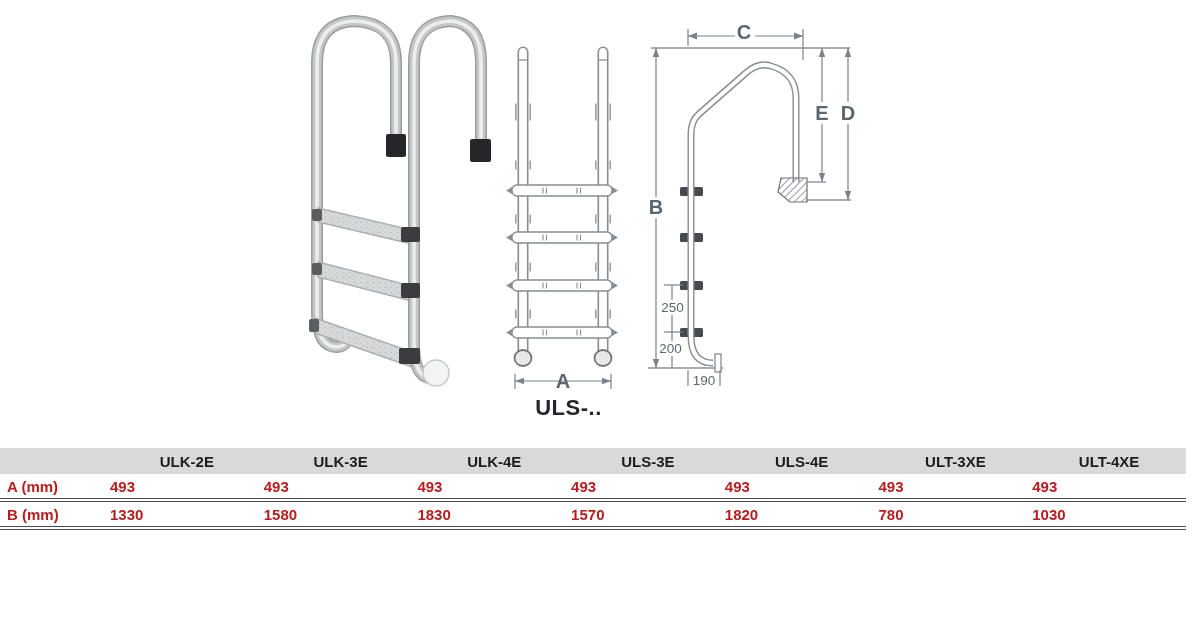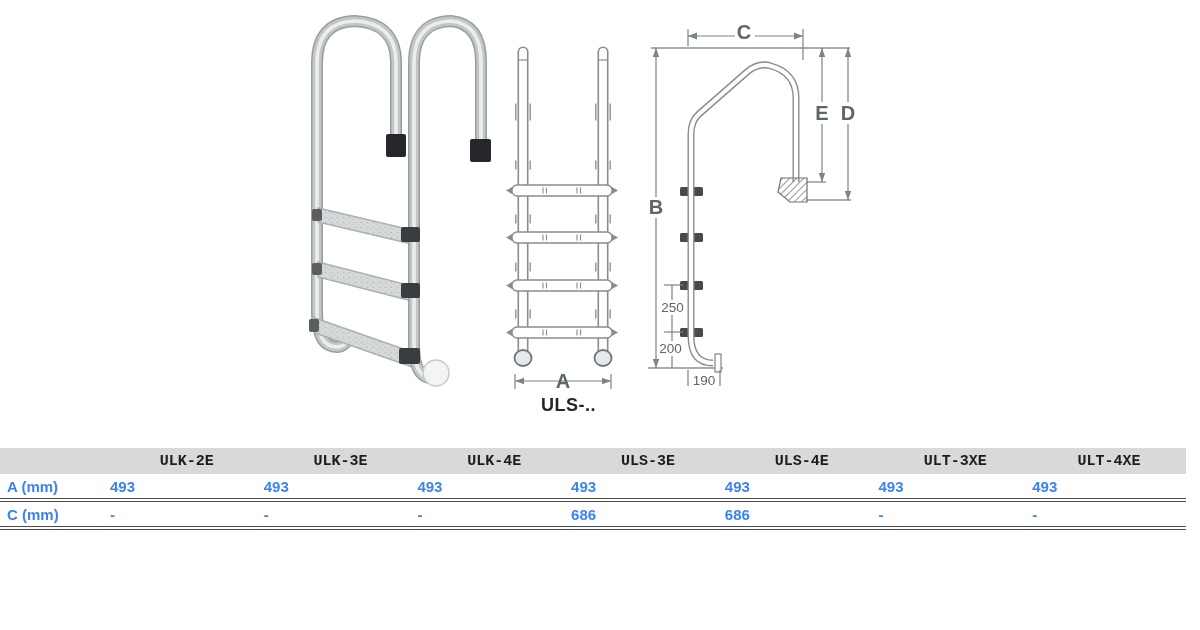--- a/index.html
+++ b/index.html
@@ -9,7 +9,7 @@
   #photo-fig{left:288px;top:6px;}
   #front-fig{left:498px;top:33px;}
   #front-label{position:absolute;left:496px;top:395px;width:145px;text-align:center;
-    font-size:18px;font-weight:bold;color:#23262c;letter-spacing:0.5px;}
+    font-size:22px;font-weight:bold;color:#23262c;letter-spacing:0.5px;}
   #side-fig{left:643px;top:6px;}
 
   

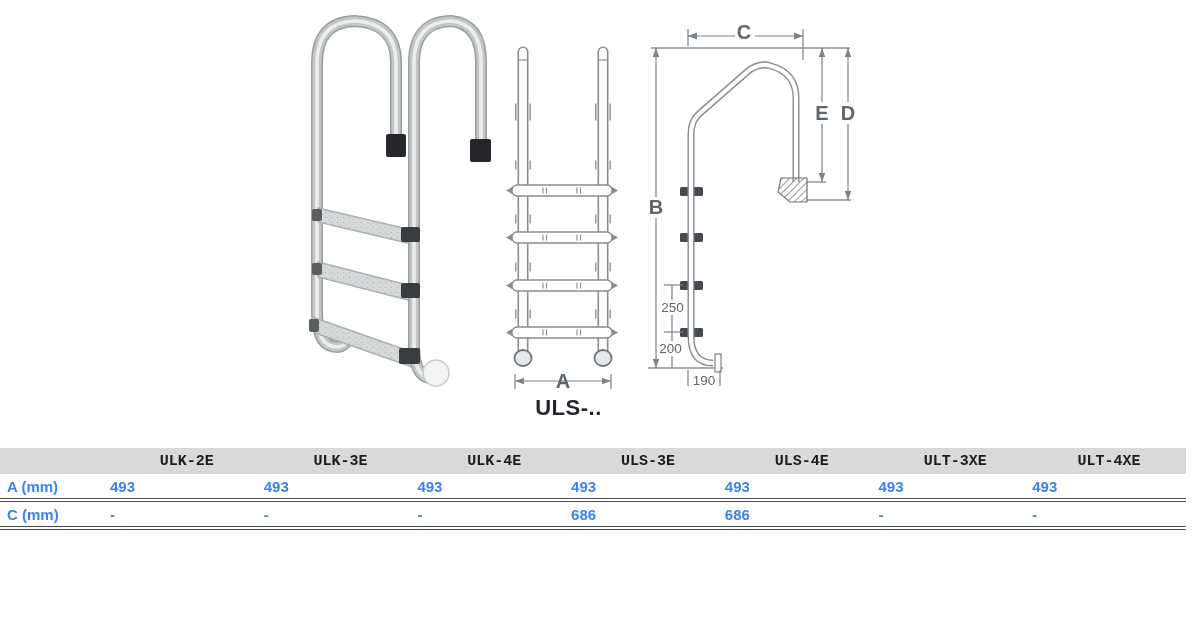--- a/index.html
+++ b/index.html
@@ -18,7 +18,7 @@
     font-family:"Liberation Sans","DejaVu Sans",sans-serif;}
   table.spec col.labelcol{width:110px;}
   table.spec thead th{background:#d9d9d9;height:26px;font-size:15px;font-weight:bold;
-    color:#1d1d1d;text-align:center;padding:0;font-family:Liberation Mono, monospace;}
+    color:#1d1d1d;text-align:center;padding:0;}
   table.spec thead th.corner{background:#d9d9d9;}
   table.spec tbody th, table.spec tbody td{height:24px;border-bottom:4px double #4b4b4b;
     font-size:15px;font-weight:bold;color:#3b82f6;padding:0;vertical-align:middle;}

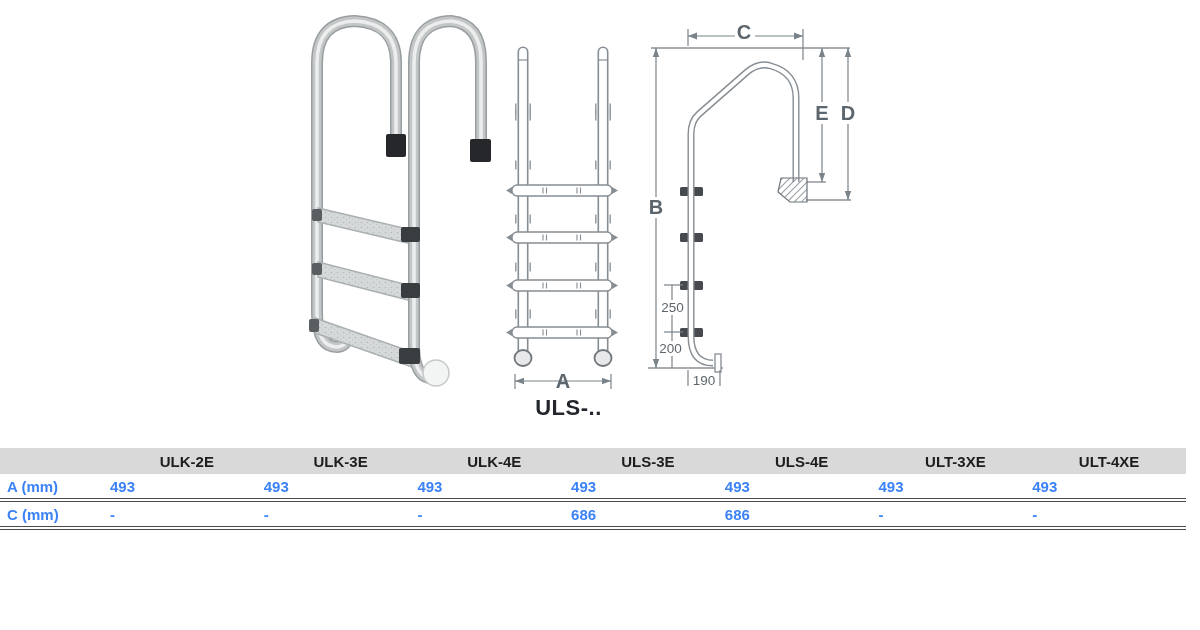--- a/index.html
+++ b/index.html
@@ -21,7 +21,7 @@
     color:#1d1d1d;text-align:center;padding:0;}
   table.spec thead th.corner{background:#d9d9d9;}
   table.spec tbody th, table.spec tbody td{height:24px;border-bottom:4px double #4b4b4b;
-    font-size:15px;font-weight:bold;color:#3b82f6;padding:0;vertical-align:middle;}
+    font-size:15px;font-weight:bold;color:#b91c1c;padding:0;vertical-align:middle;}
   table.spec tbody th{text-align:left;padding-left:7px;}
   table.spec tbody td{text-align:left;}
 

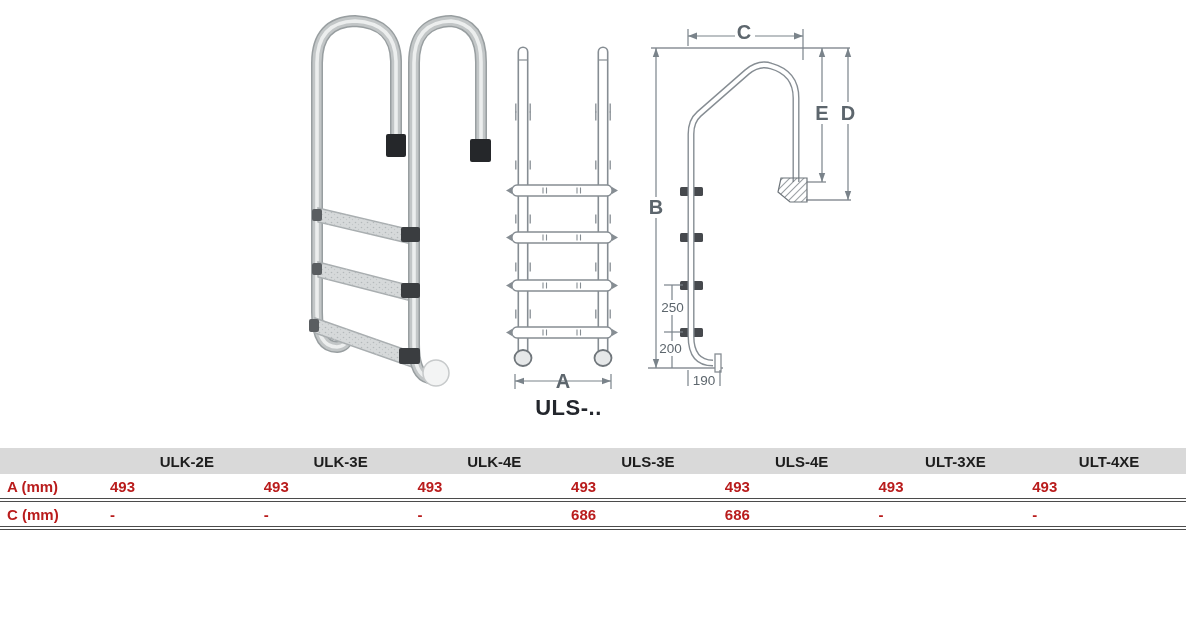--- a/index.html
+++ b/index.html
@@ -293,6 +293,16 @@
           <td>493</td>
         </tr>
         <tr>
+          <th>B (mm)</th>
+          <td>1330</td>
+          <td>1580</td>
+          <td>1830</td>
+          <td>1570</td>
+          <td>1820</td>
+          <td>780</td>
+          <td>1030</td>
+        </tr>
+        <tr>
           <th>C (mm)</th>
           <td>-</td>
           <td>-</td>

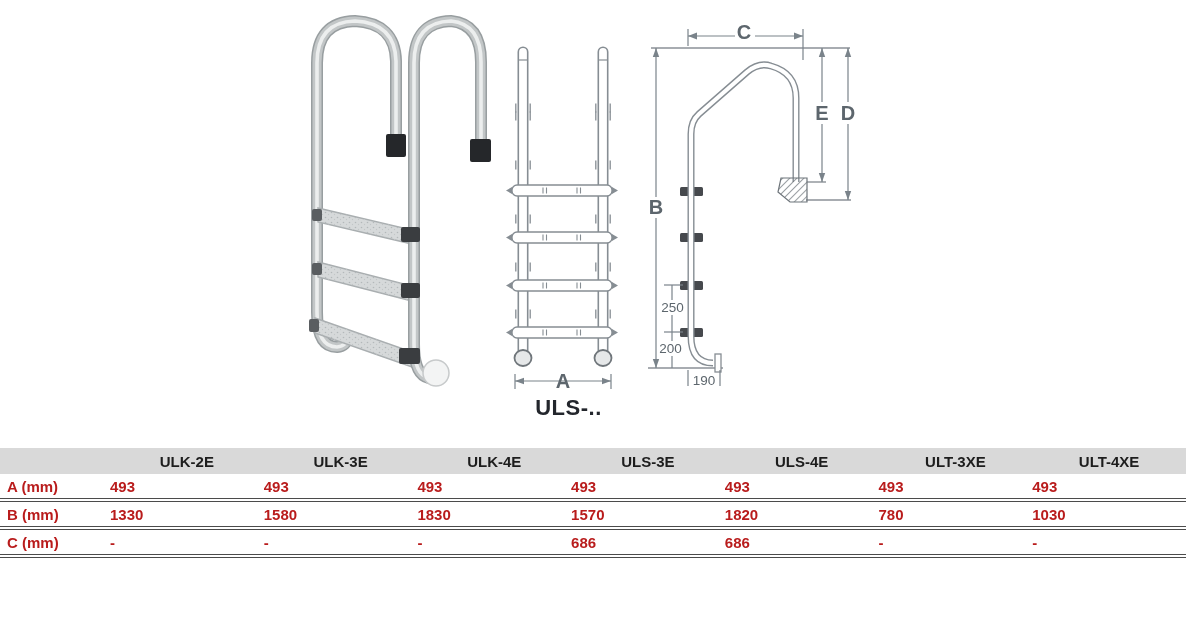--- a/index.html
+++ b/index.html
@@ -302,16 +302,6 @@
           <td>780</td>
           <td>1030</td>
         </tr>
-        <tr>
-          <th>C (mm)</th>
-          <td>-</td>
-          <td>-</td>
-          <td>-</td>
-          <td>686</td>
-          <td>686</td>
-          <td>-</td>
-          <td>-</td>
-        </tr>
       </tbody>
     </table>
   </div>

